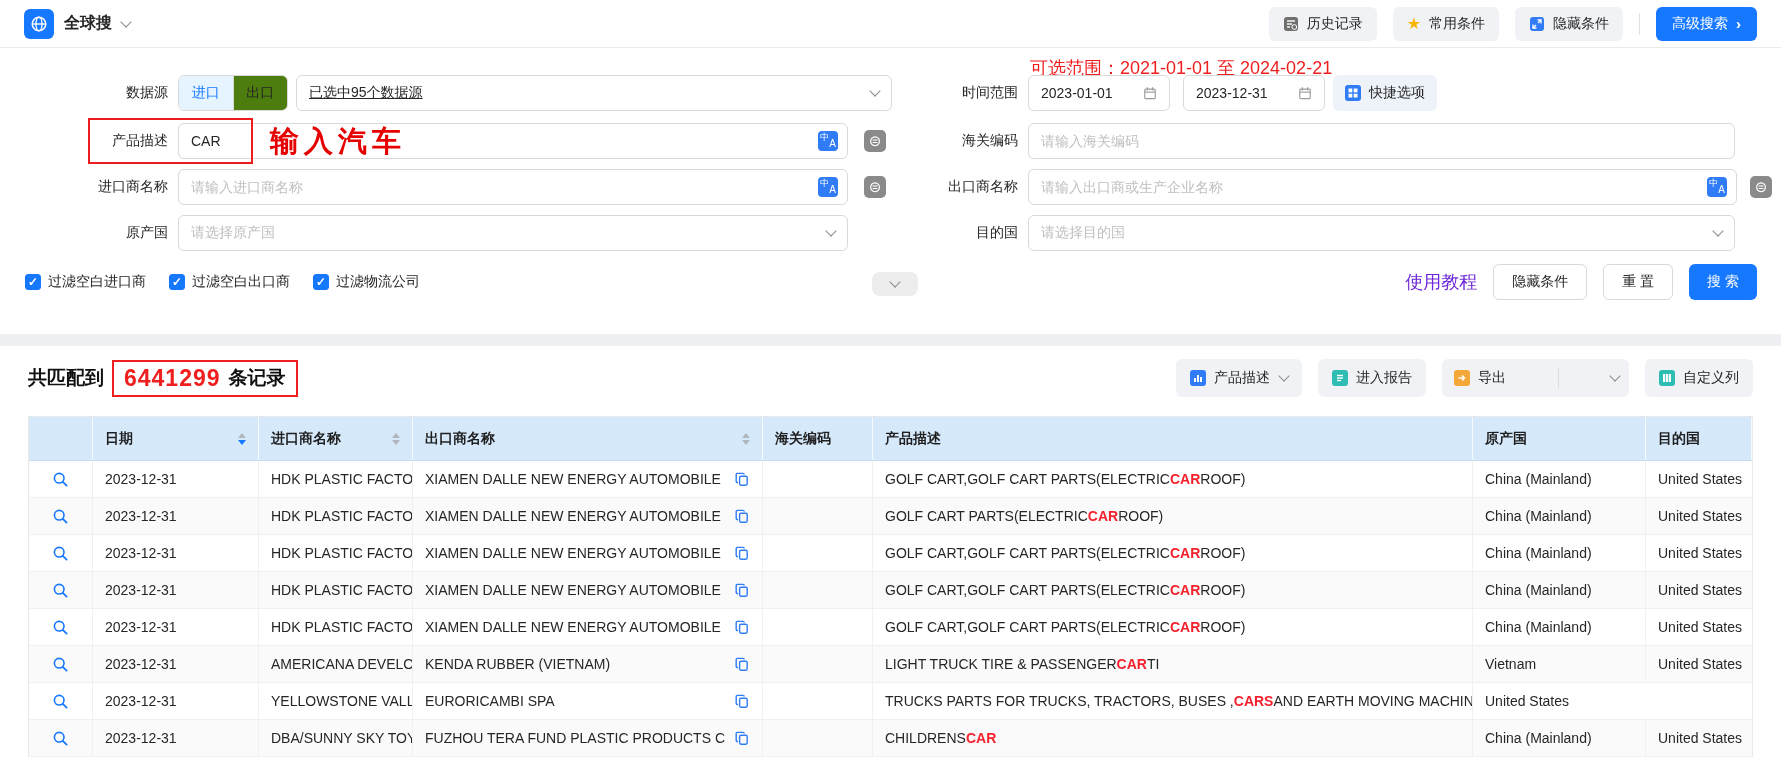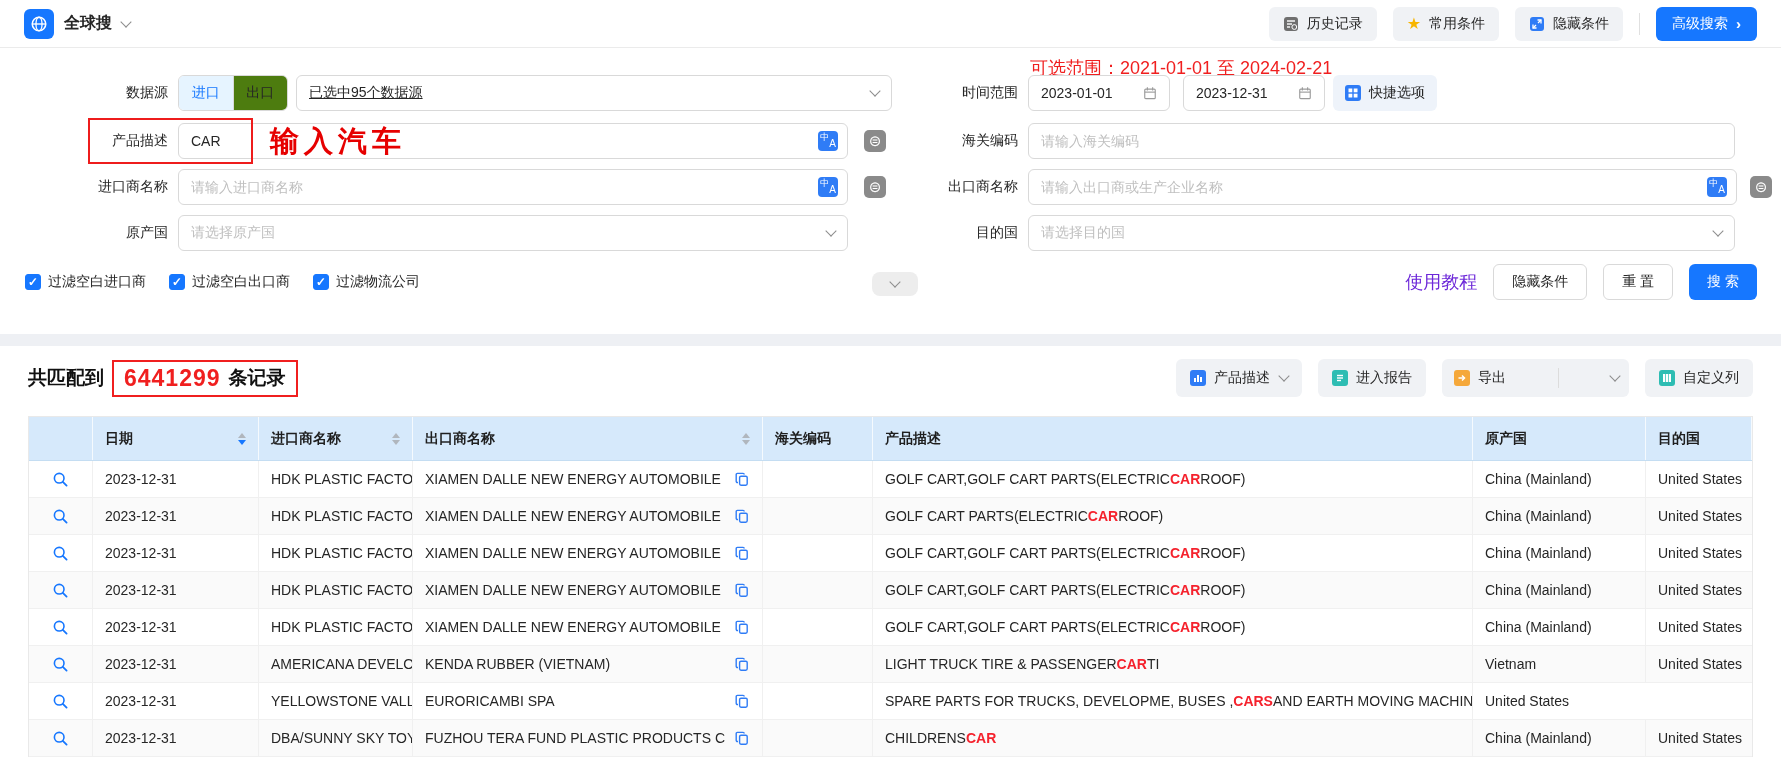--- a/index.html
+++ b/index.html
@@ -642,7 +642,7 @@
           </span>
           <span class="cell c4"></span>
           <span class="cell c5">
-            <span>SPARE PARTS FOR TRUCKS, DEVELOPME, BUSES , </span>
+            <span>TRUCKS PARTS FOR TRUCKS, TRACTORS, BUSES , </span>
             <span class="hl">CARS</span>
             <span> AND EARTH MOVING MACHIN</span>
           </span>

